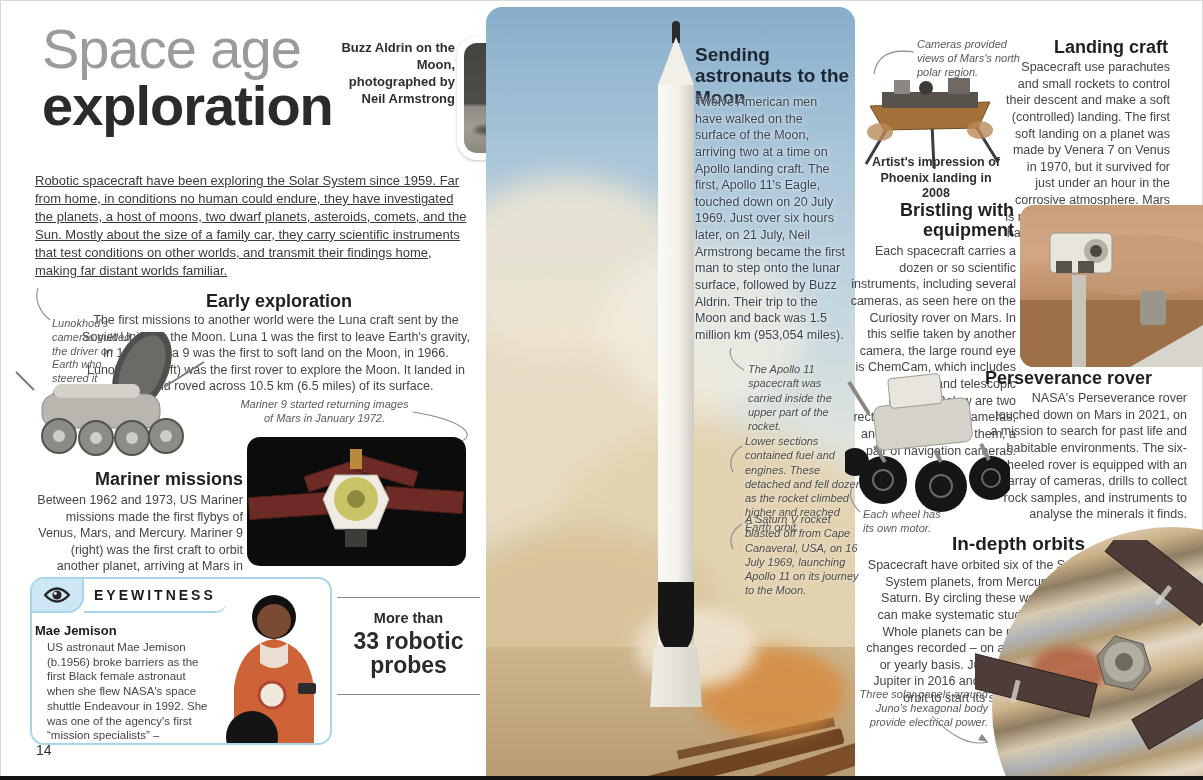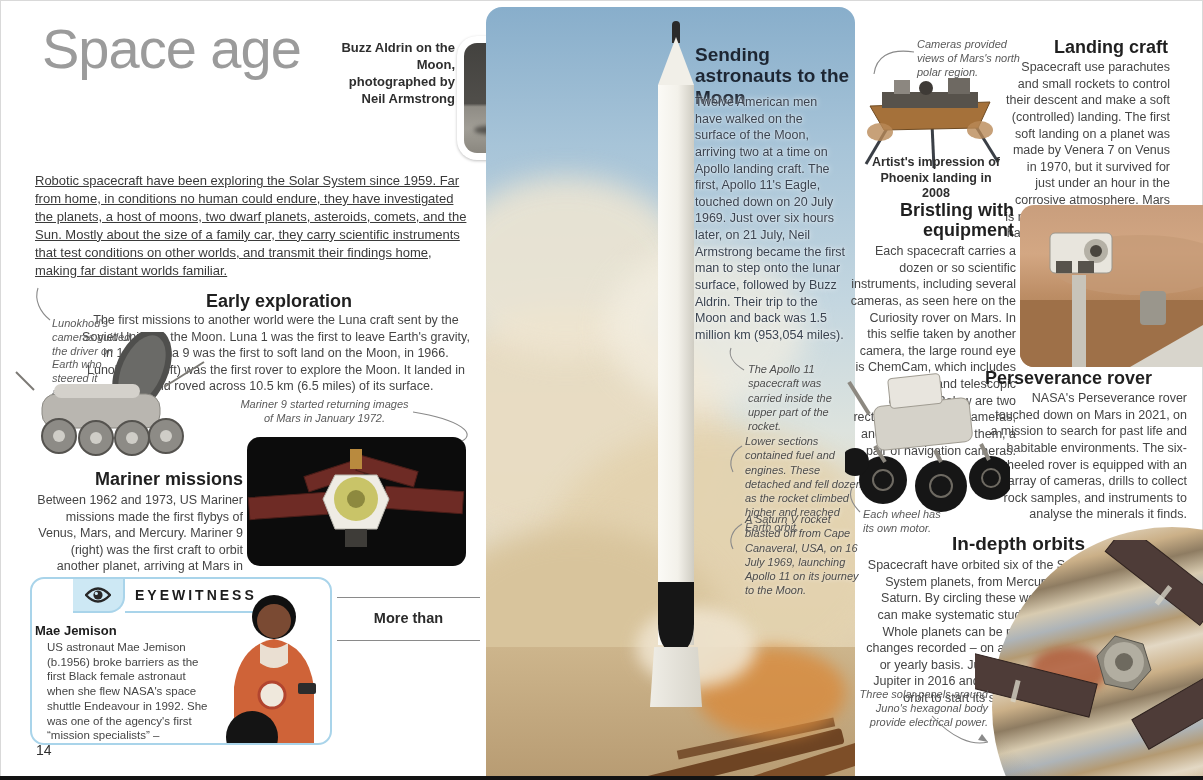--- a/index.html
+++ b/index.html
@@ -107,6 +107,7 @@
 
 <div class="abs title">
   <span class="lt">Space age</span>
+  <span class="bd">exploration</span>
 </div>
 
 <div class="abs buzz-cap">Buzz Aldrin on the Moon, photographed by Neil Armstrong</div>

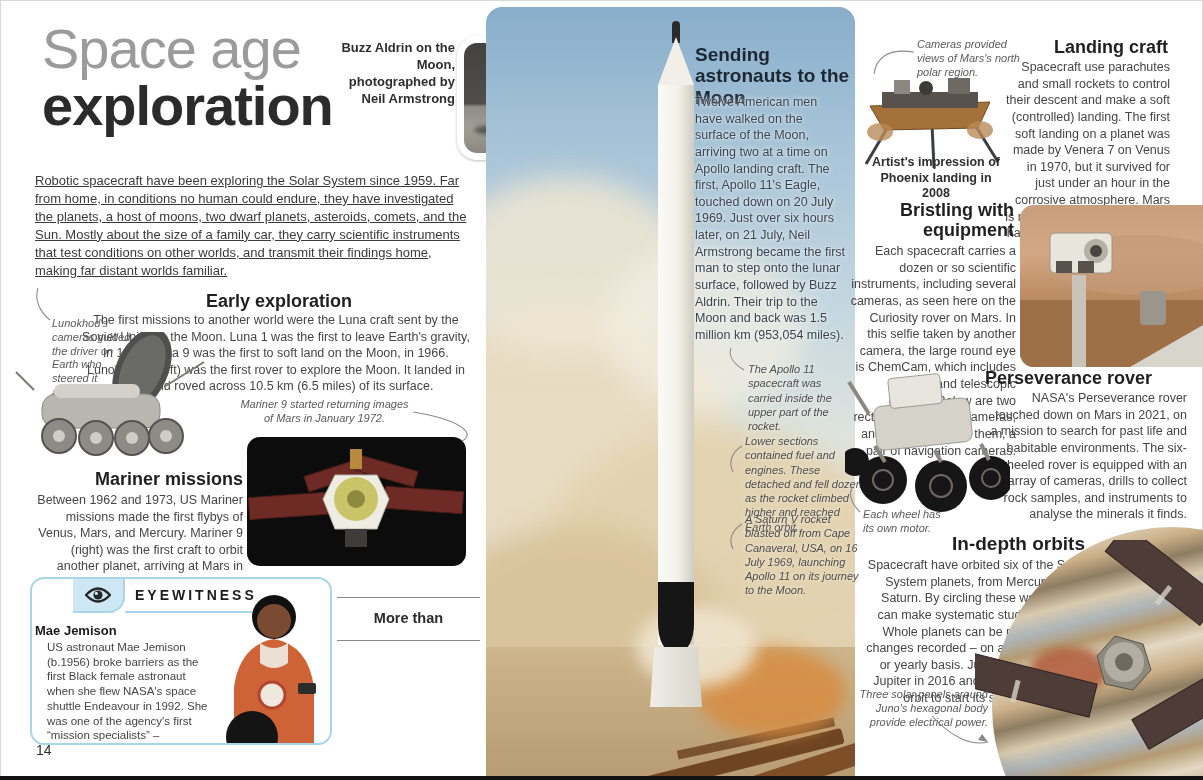--- a/index.html
+++ b/index.html
@@ -42,7 +42,7 @@
   .mariner-photo { left:247px; top:437px; width:219px; height:129px; background:#0c0c0c; border-radius:13px; overflow:hidden; }
 
   .eye-box { left:30px; top:577px; width:302px; height:168px; border:2px solid #a9d4ea; border-radius:14px; background:#fff; overflow:hidden; }
-  .eye-head { position:absolute; left:0; top:0; height:34px; display:flex; align-items:center;padding-left:41px; }
+  .eye-head { position:absolute; left:0; top:0; height:34px; display:flex; align-items:center; }
   .eye-tab { width:52px; height:34px; background:#cde8f4; border-bottom-right-radius:16px; border-right:2px solid #a9d4ea; border-bottom:2px solid #a9d4ea; display:flex; align-items:center; justify-content:center; }
   .eye-label { font-weight:700; font-size:14px; letter-spacing:3px; color:#1c1c1c; padding:0 10px; border-bottom:2px solid #a9d4ea; height:34px; display:flex; align-items:center; border-bottom-right-radius:10px; }
   .eye-name { position:absolute; left:3px; top:44px; font-weight:700; font-size:13px; color:#1c1c1c; }

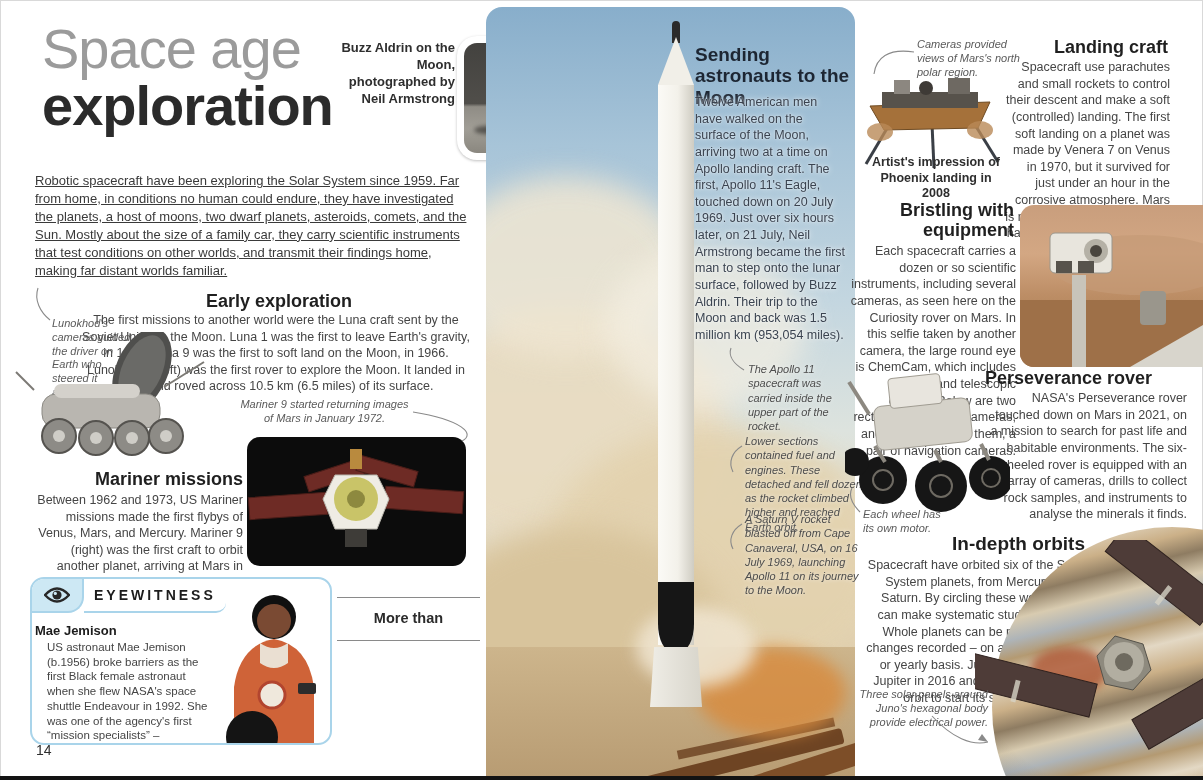--- a/index.html
+++ b/index.html
@@ -198,6 +198,7 @@
 
 <div class="abs stat">
   <div class="s1">More than</div>
+  <div class="s2">33 robotic probes</div>
 </div>
 
 <div class="abs pagenum">14</div>

